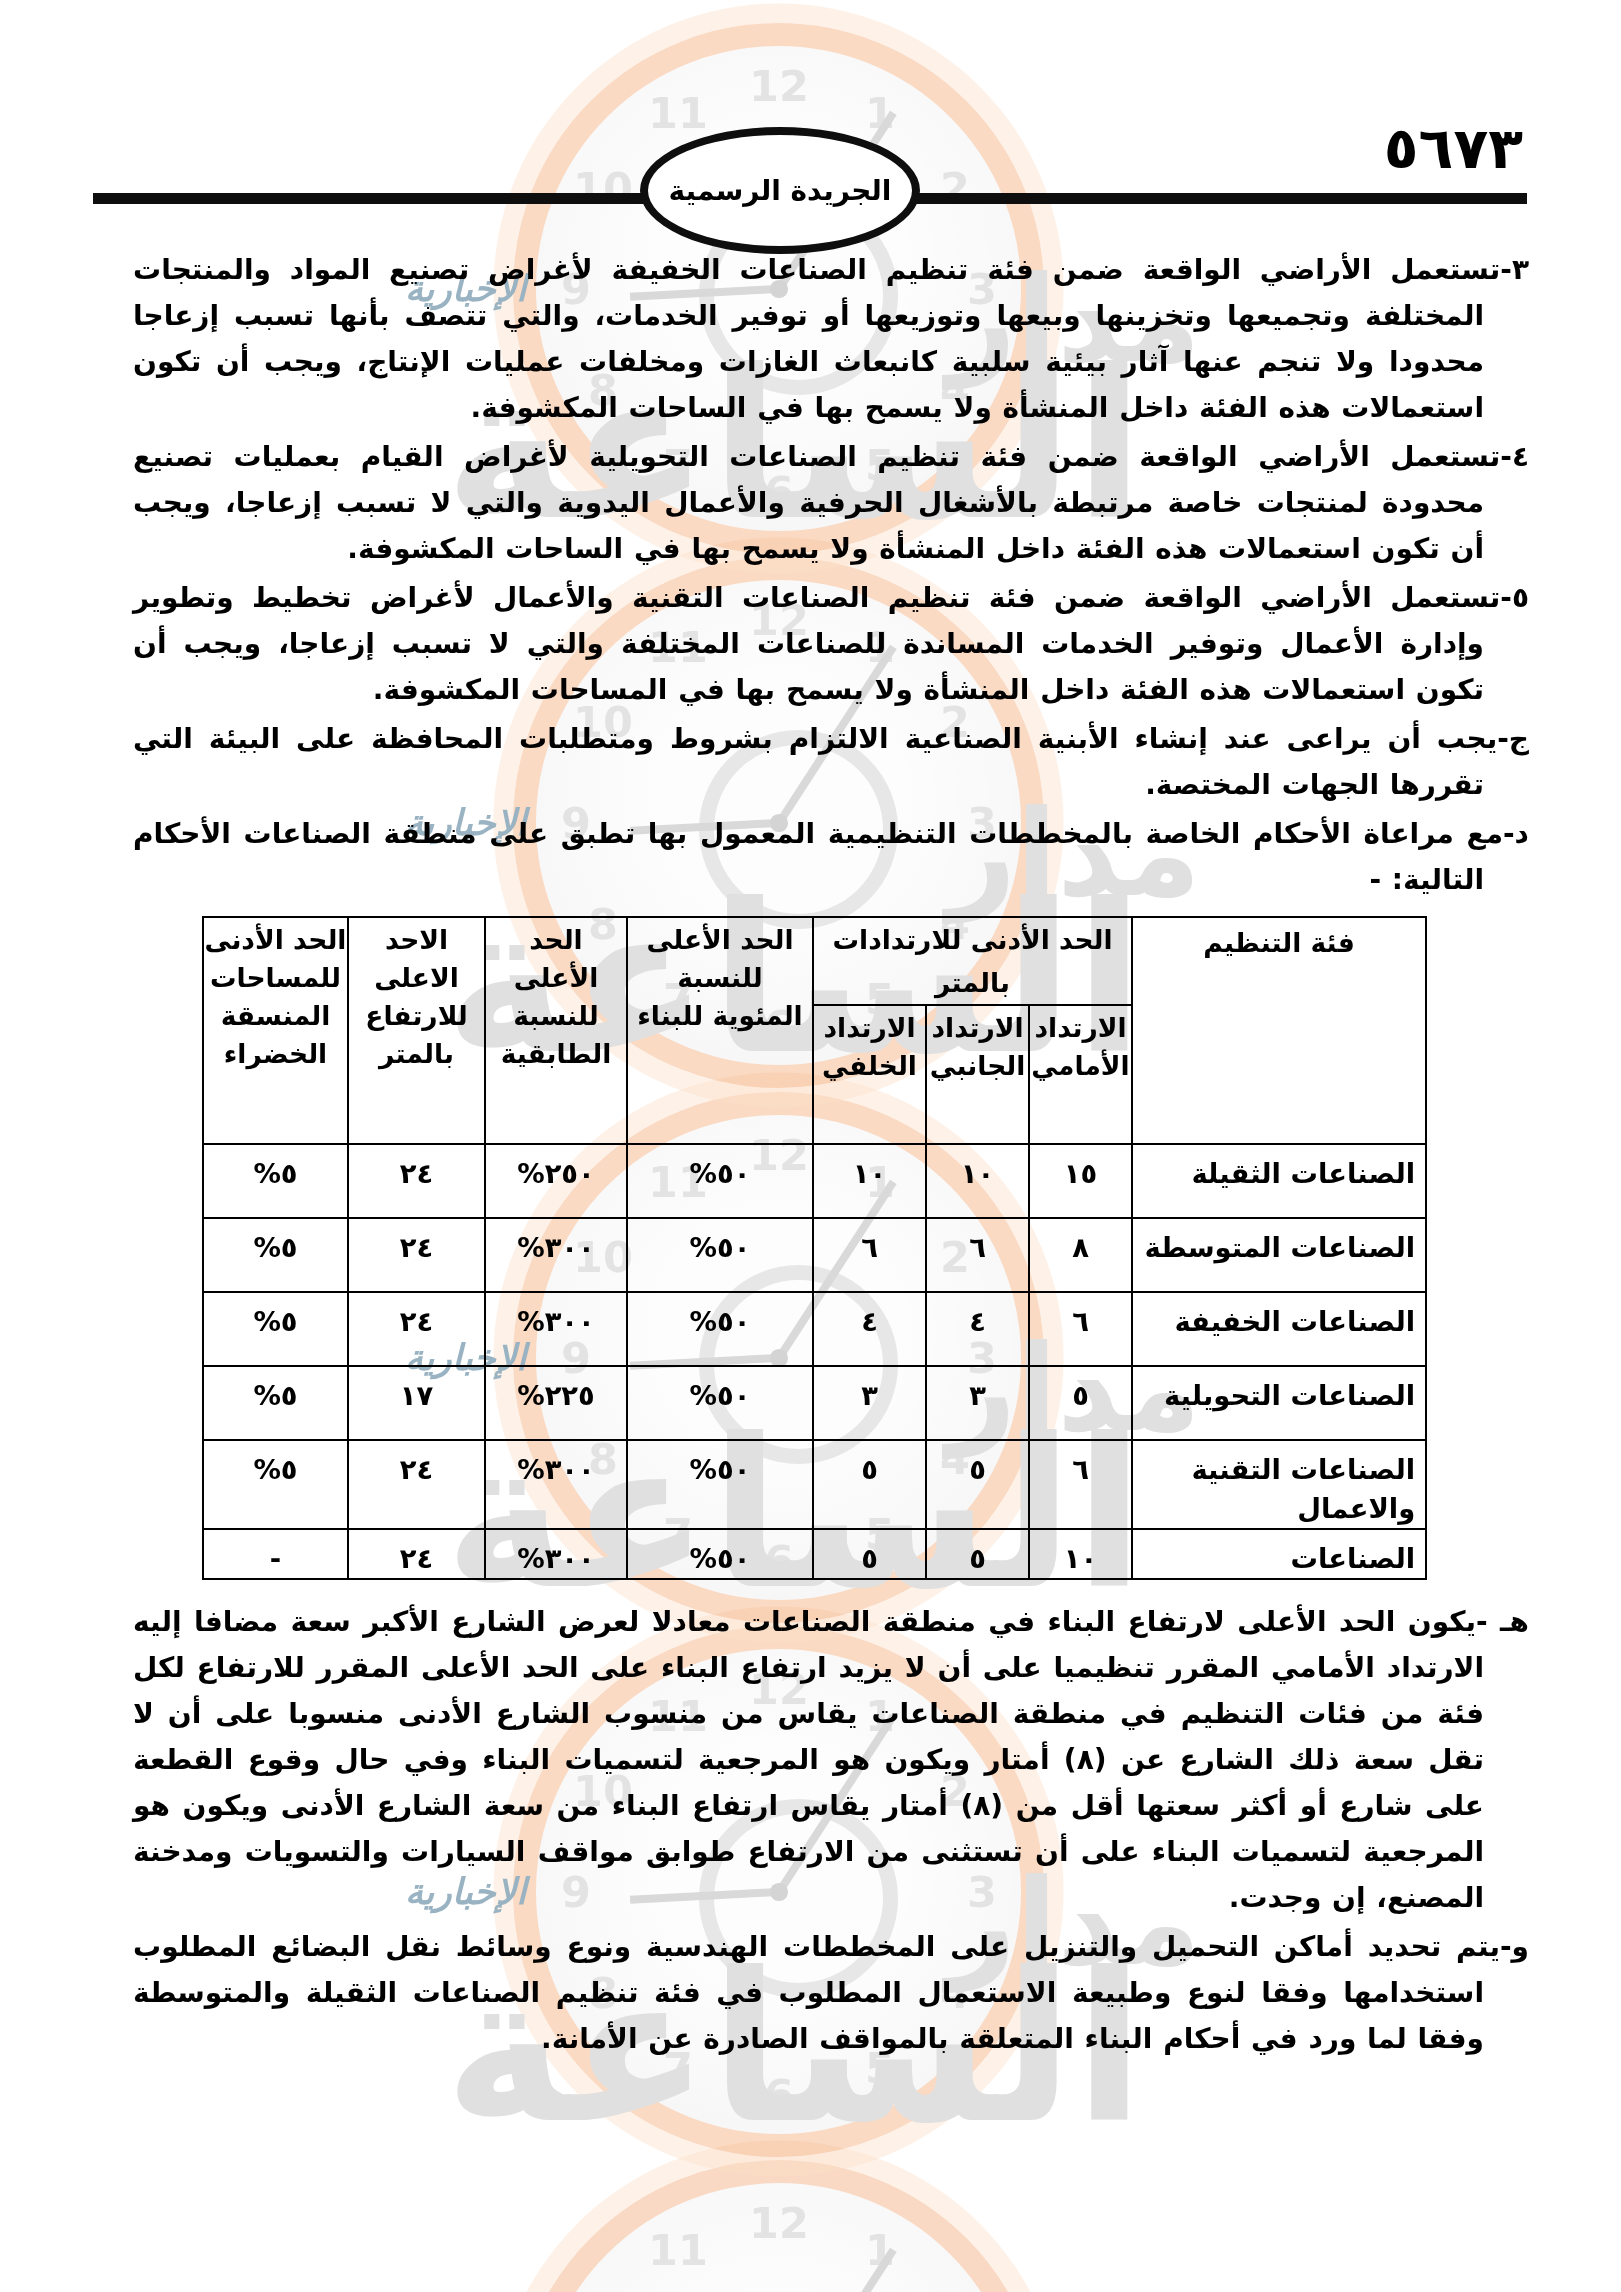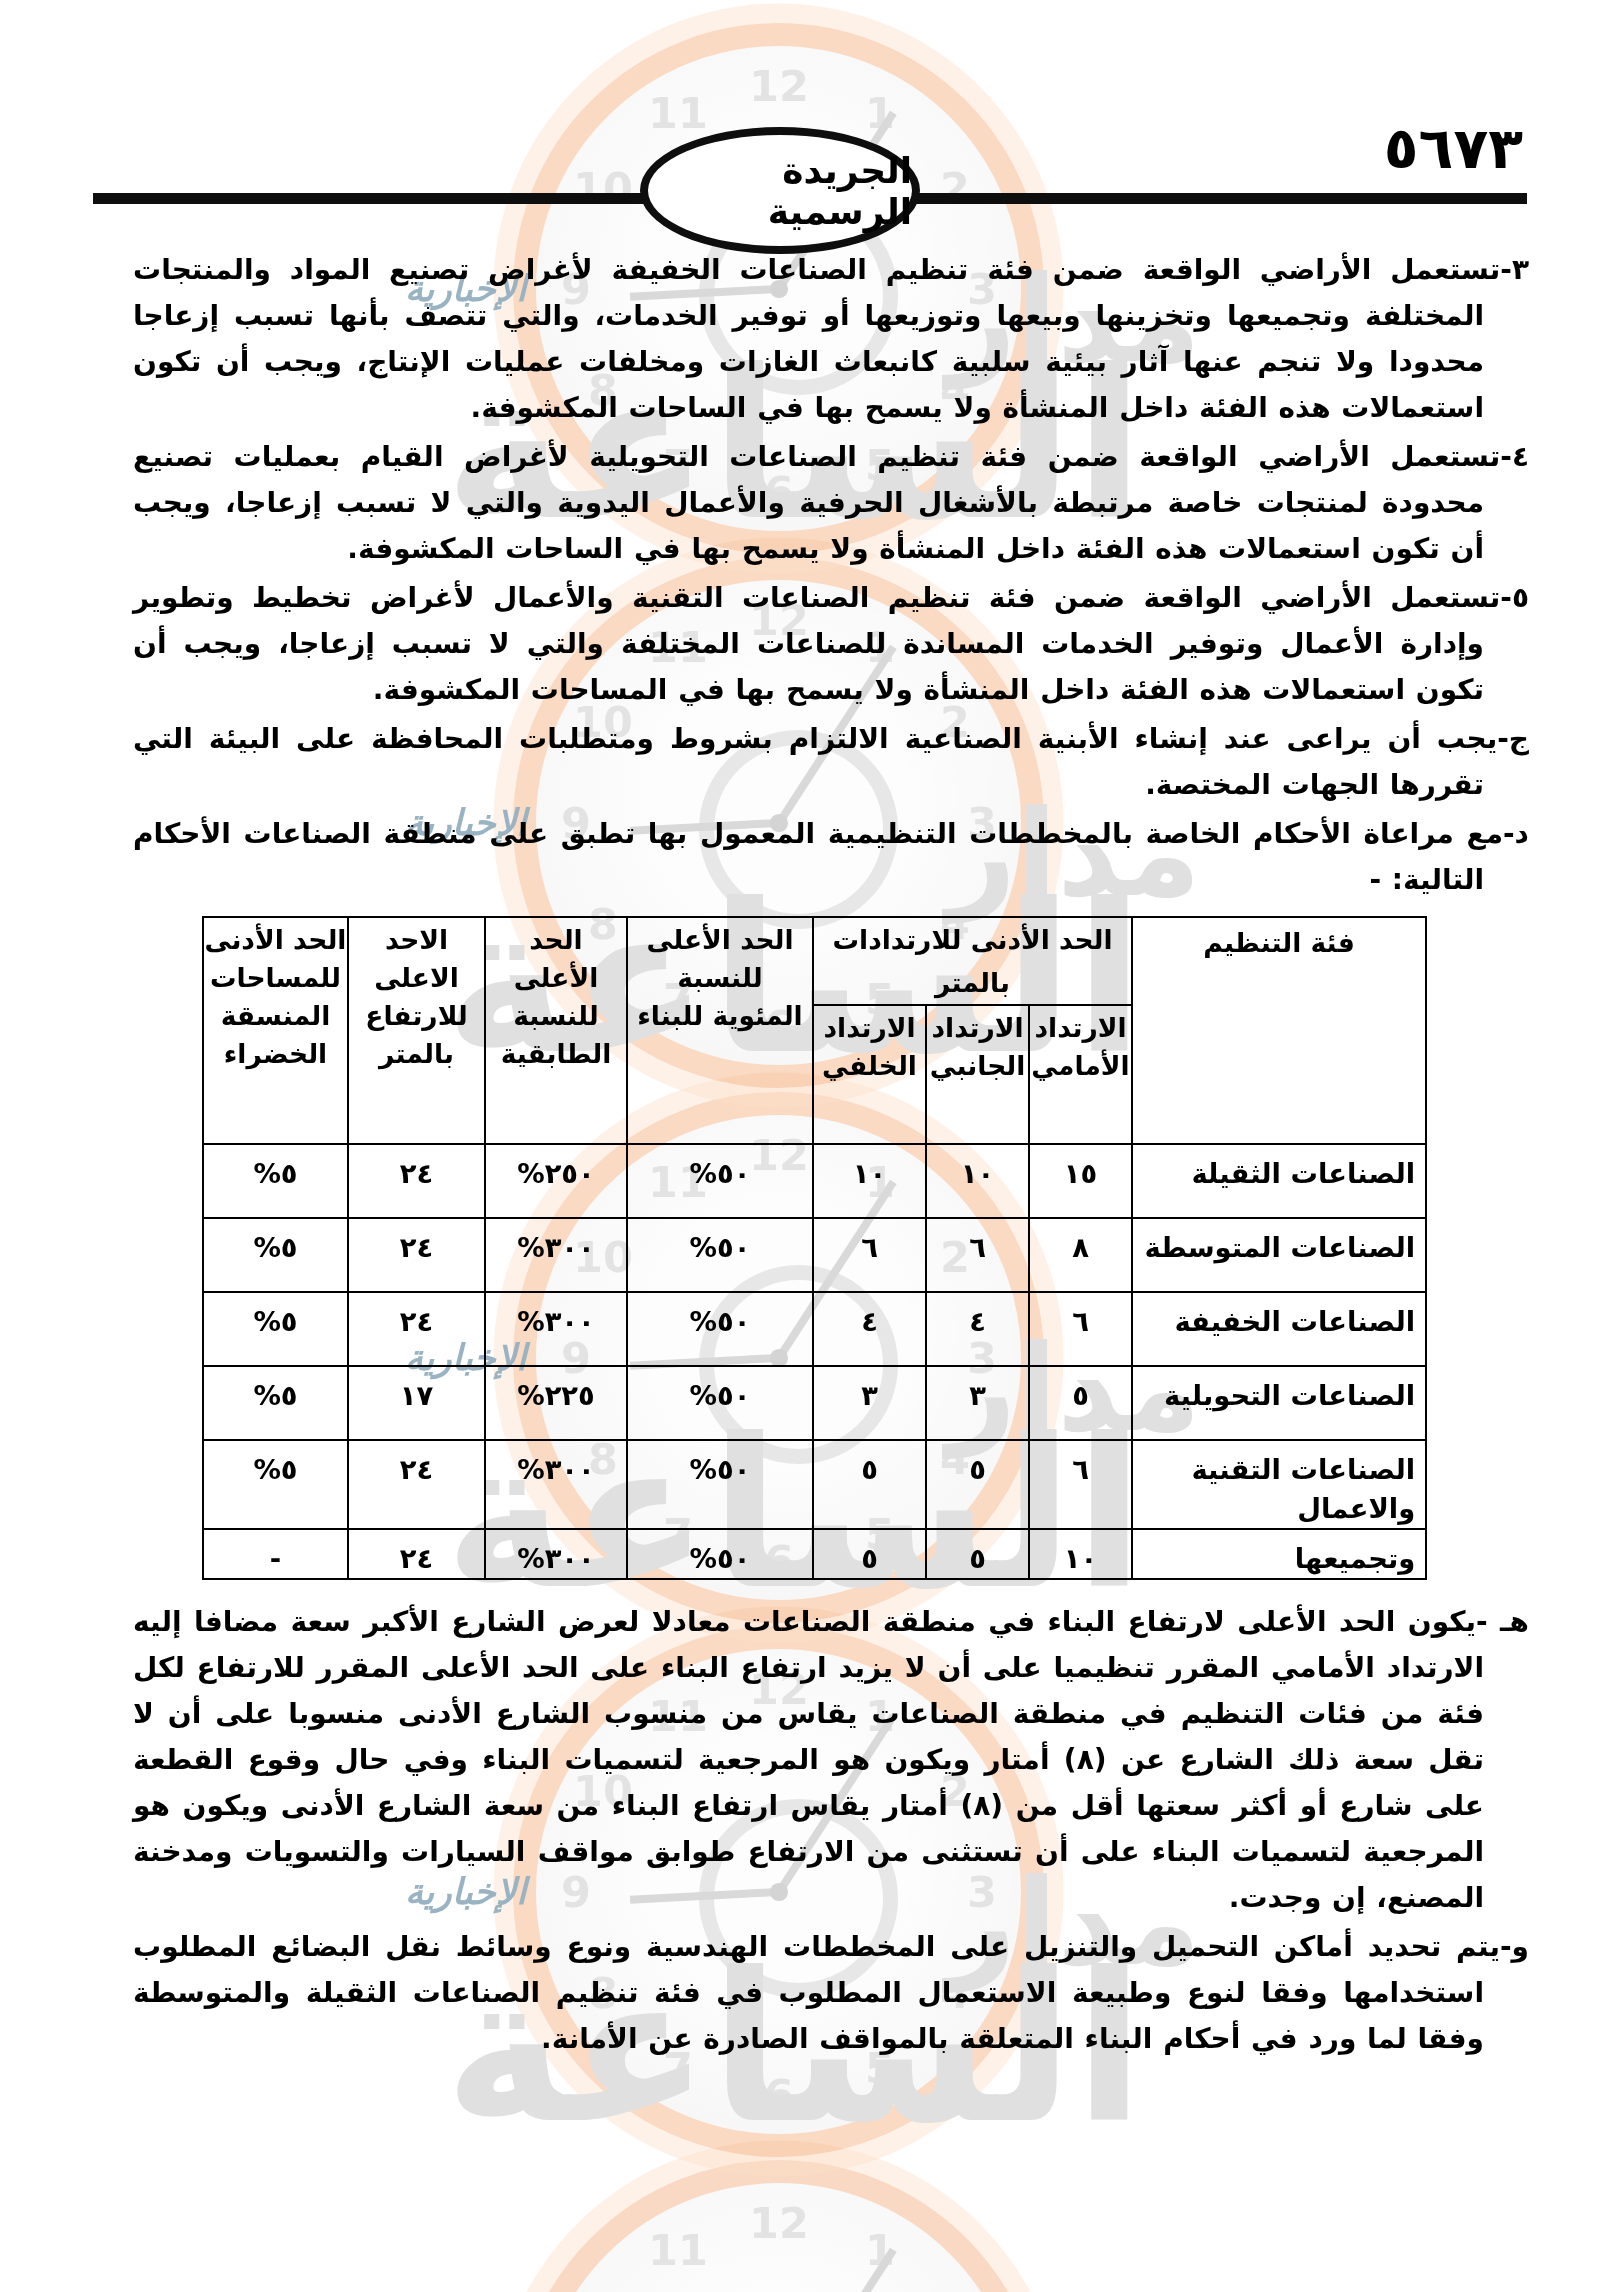--- a/index.html
+++ b/index.html
@@ -25,7 +25,7 @@
   .rule{position:absolute;top:193px;left:93px;width:1434px;height:10.8px;background:#0e0e0e;z-index:2;}
   .title-ellipse{position:absolute;top:127px;left:640px;width:280px;height:127px;background:#ffffff;
     border:8.8px solid #0e0e0e;border-radius:50%;z-index:3;display:flex;align-items:center;justify-content:center;box-sizing:border-box;}
-  .title-ellipse span{font-size:36px;}
+  .title-ellipse span{font-size:28px;}
   .page-number{position:absolute;top:120px;right:98px;font-size:57px;line-height:1;z-index:2;}
   
   .content{position:absolute;top:247px;right:92px;width:1396px;z-index:2;direction:rtl;}

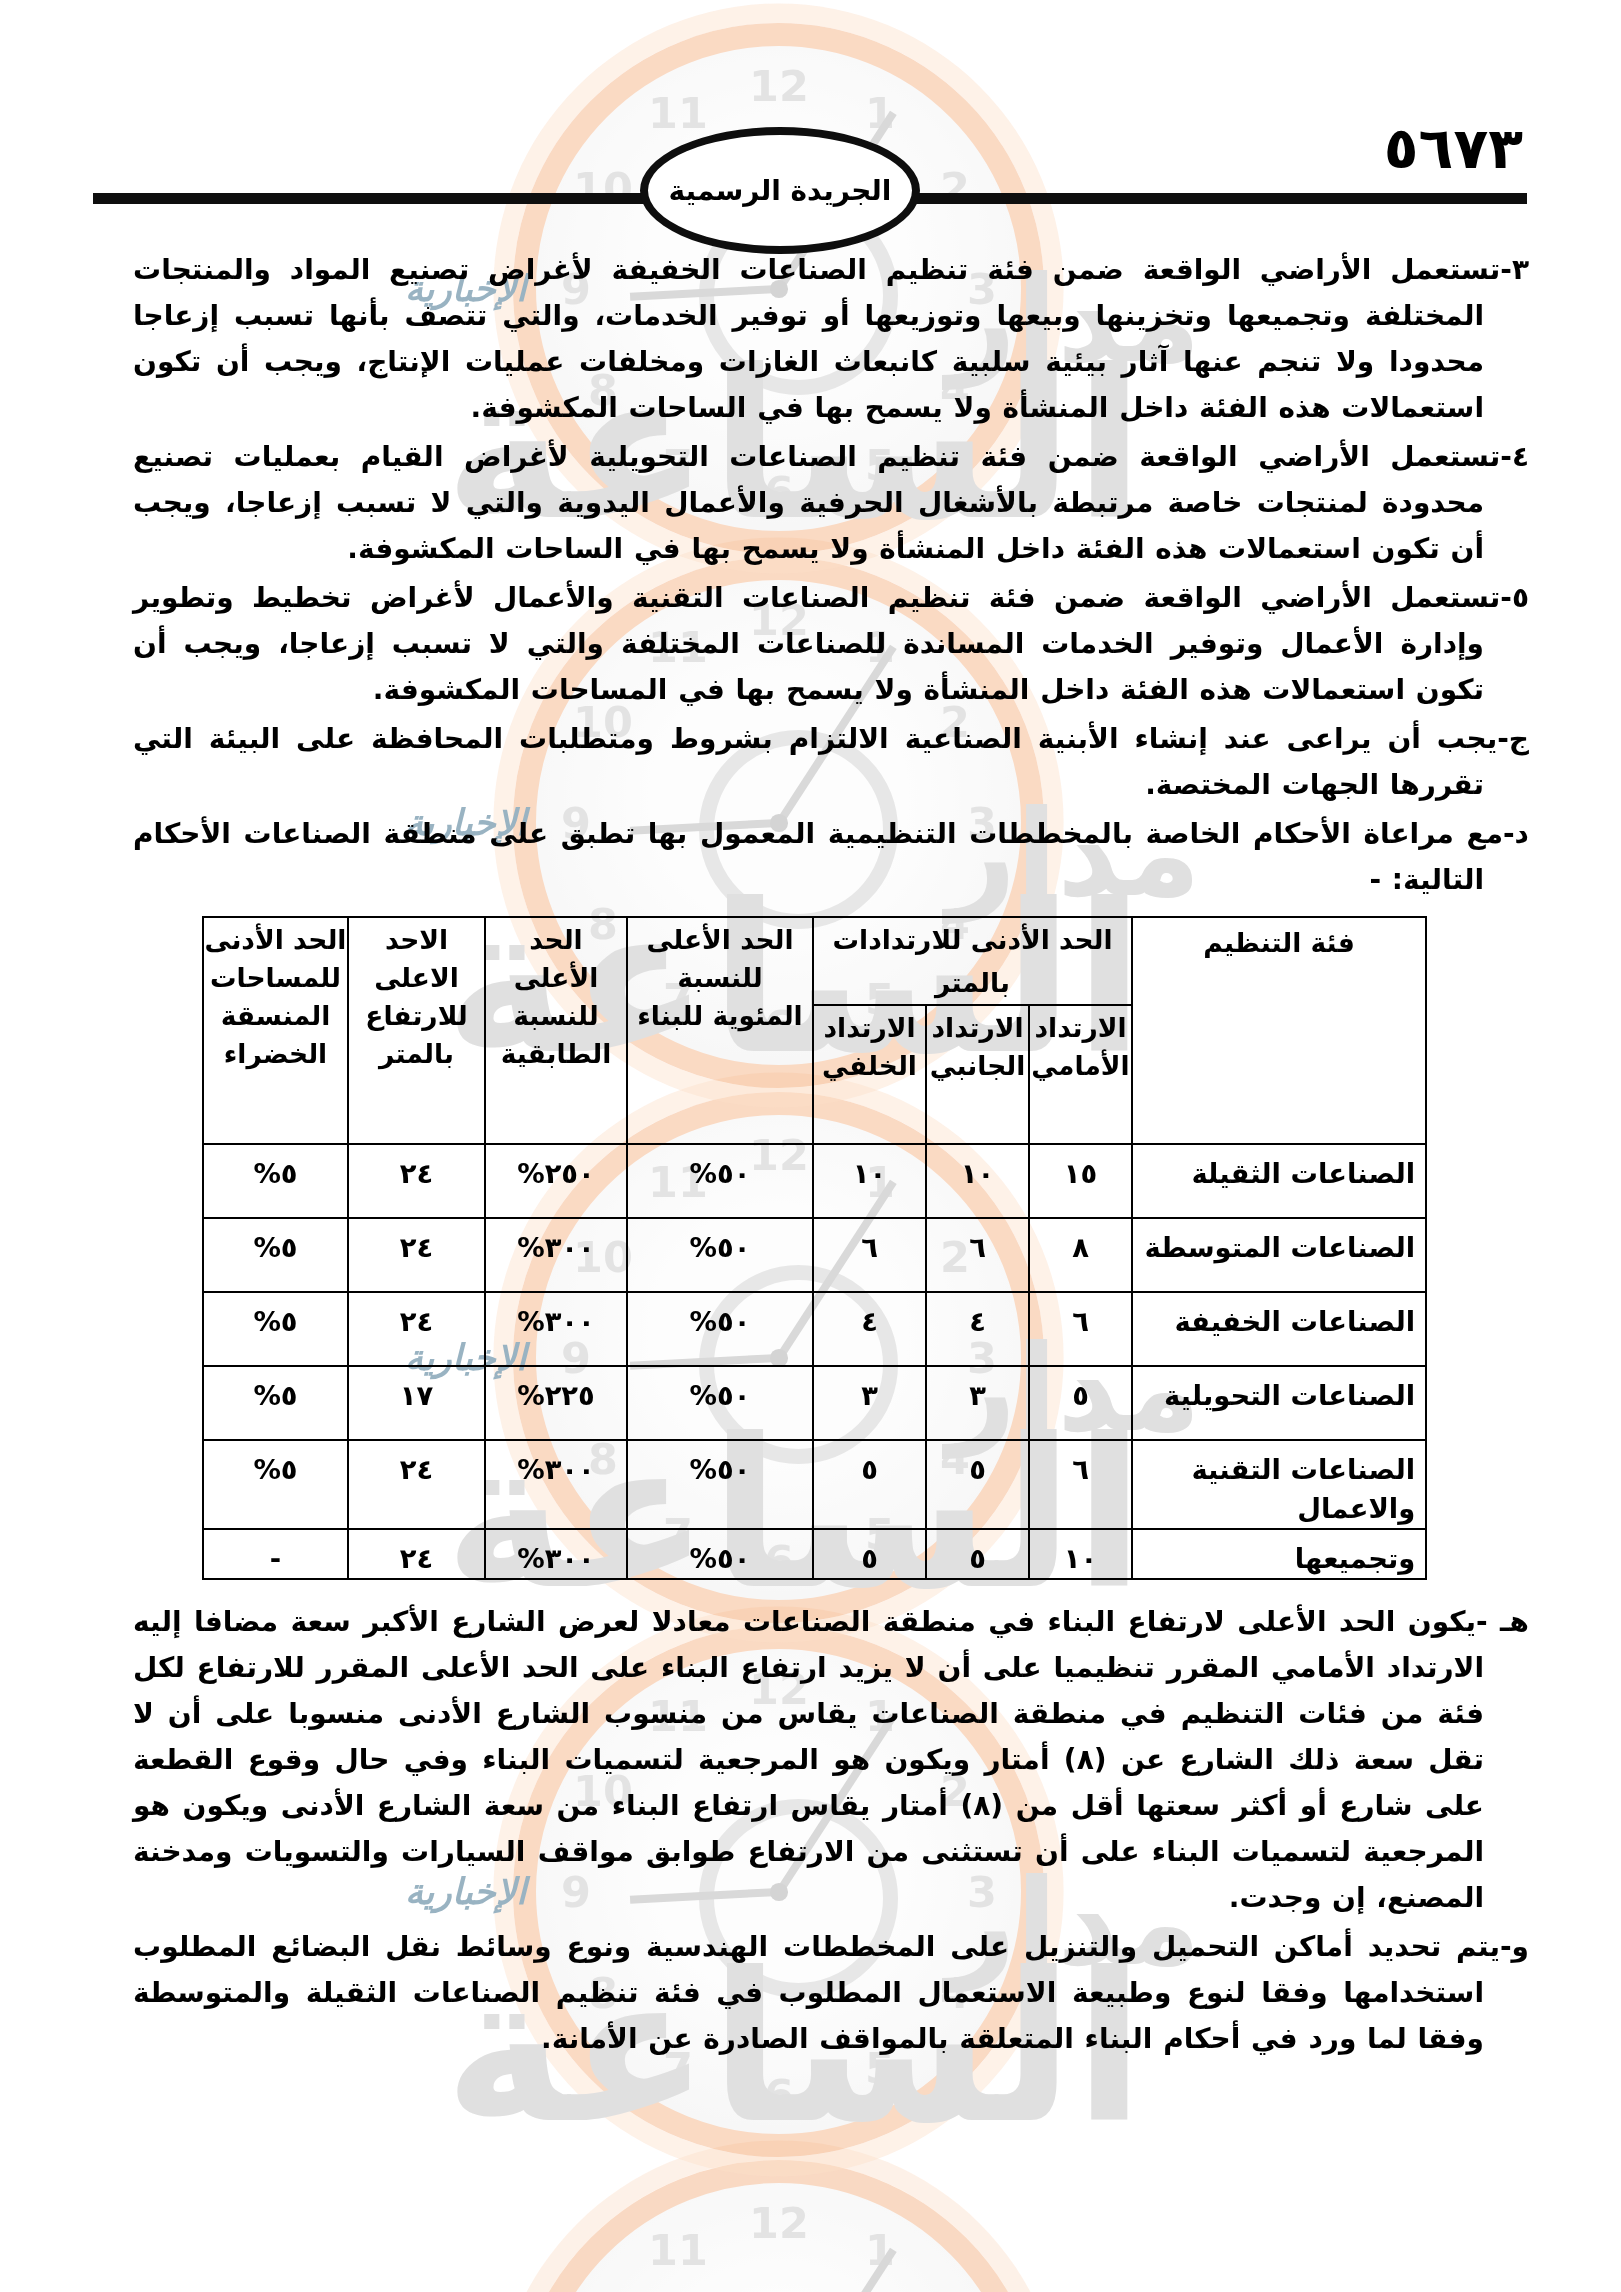--- a/index.html
+++ b/index.html
@@ -245,7 +245,7 @@
           <td><span class="v">%٥</span></td>
         </tr>
         <tr class="short">
-          <td class="cat">وتجميعها</td>
+          <td class="cat">الصناعات</td>
           <td><span class="v">١٠</span></td>
           <td><span class="v">٥</span></td>
           <td><span class="v">٥</span></td>

